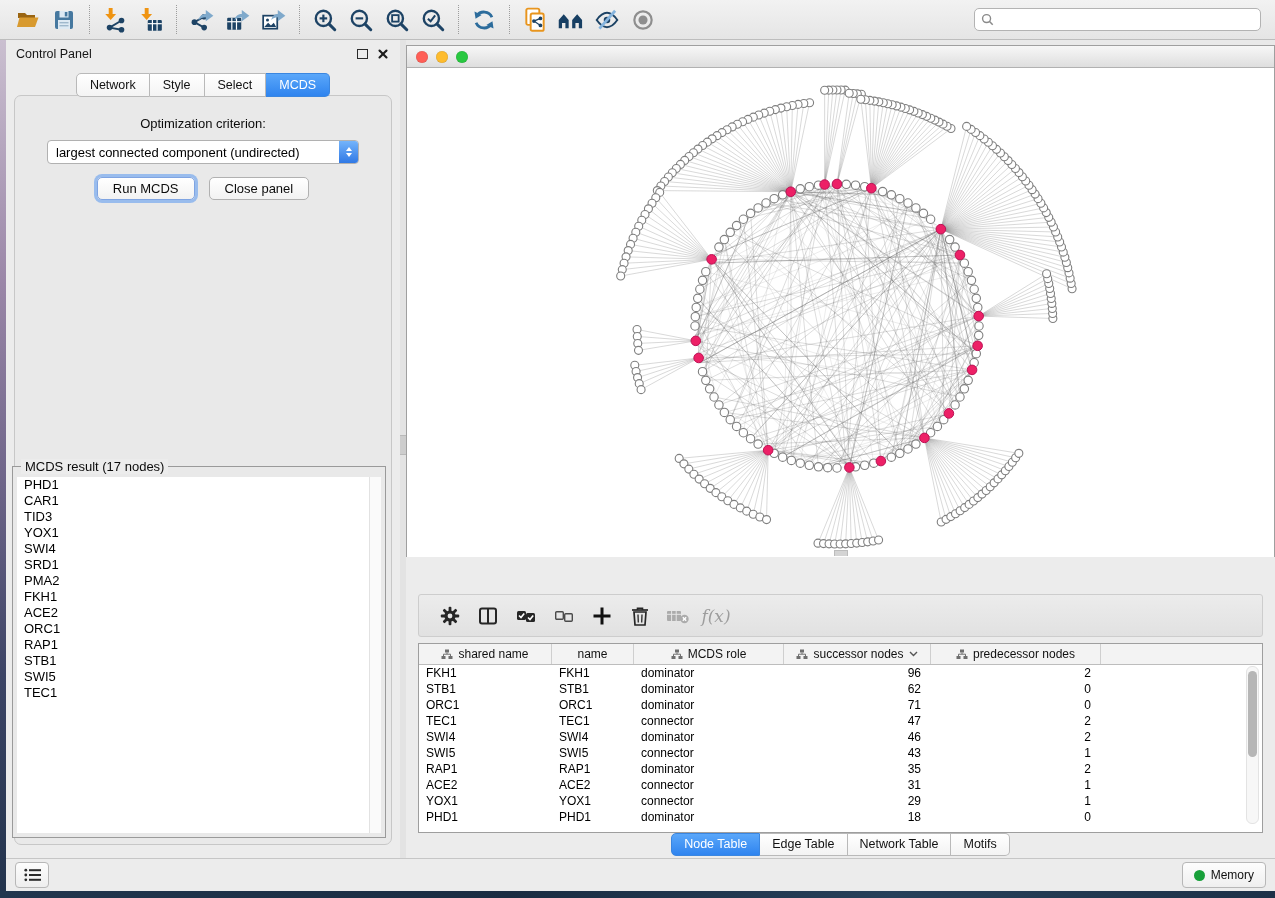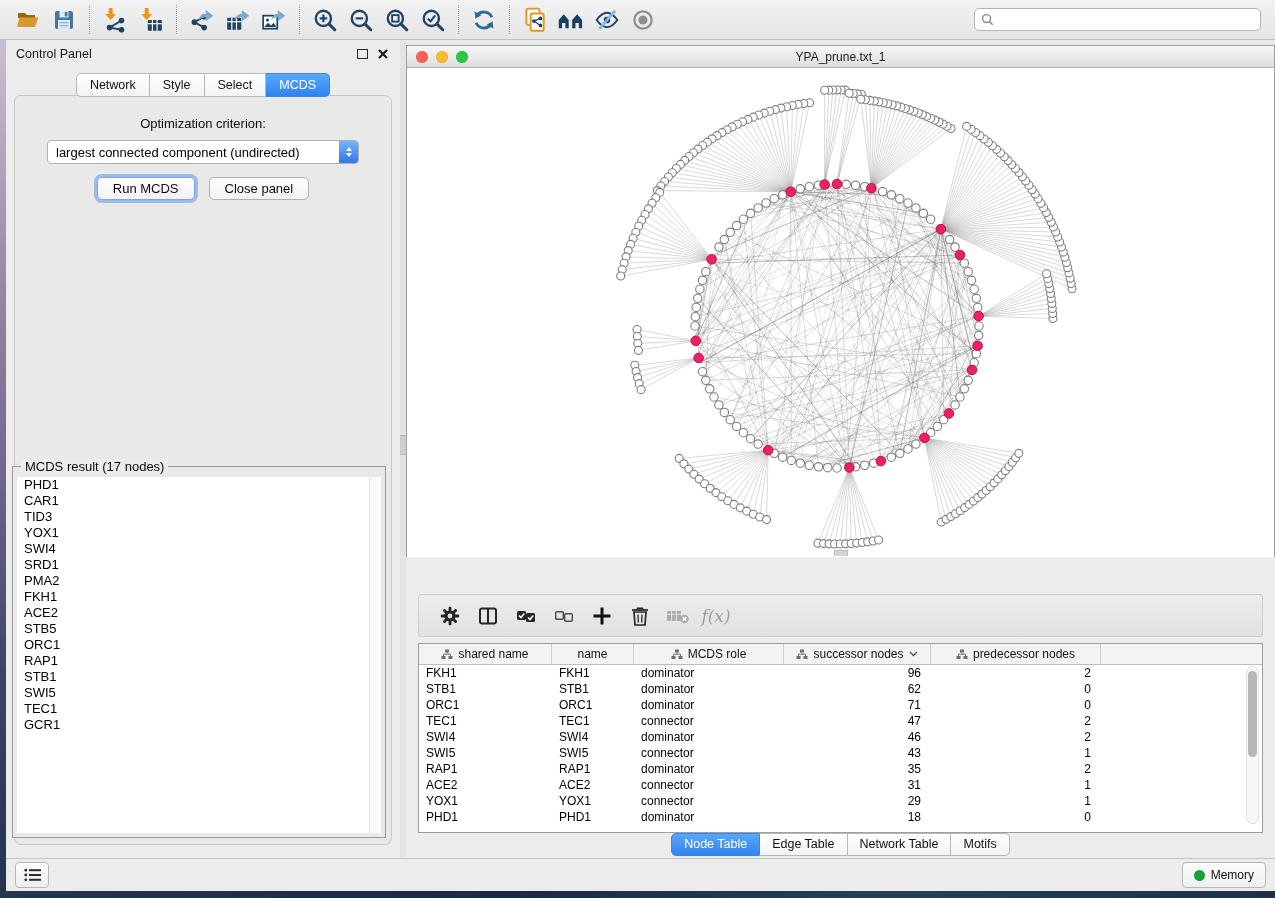--- a/index.html
+++ b/index.html
@@ -327,7 +327,6 @@
         <span class="light" style="background:#febc2e;"></span>
         <span class="light" style="background:#28c840;"></span>
       </span>
-      <span class="nw-title">YPA_prune.txt_1</span>
     </div>
     <div class="nw-canvas" id="nw-canvas">
         <svg width="867" height="489">

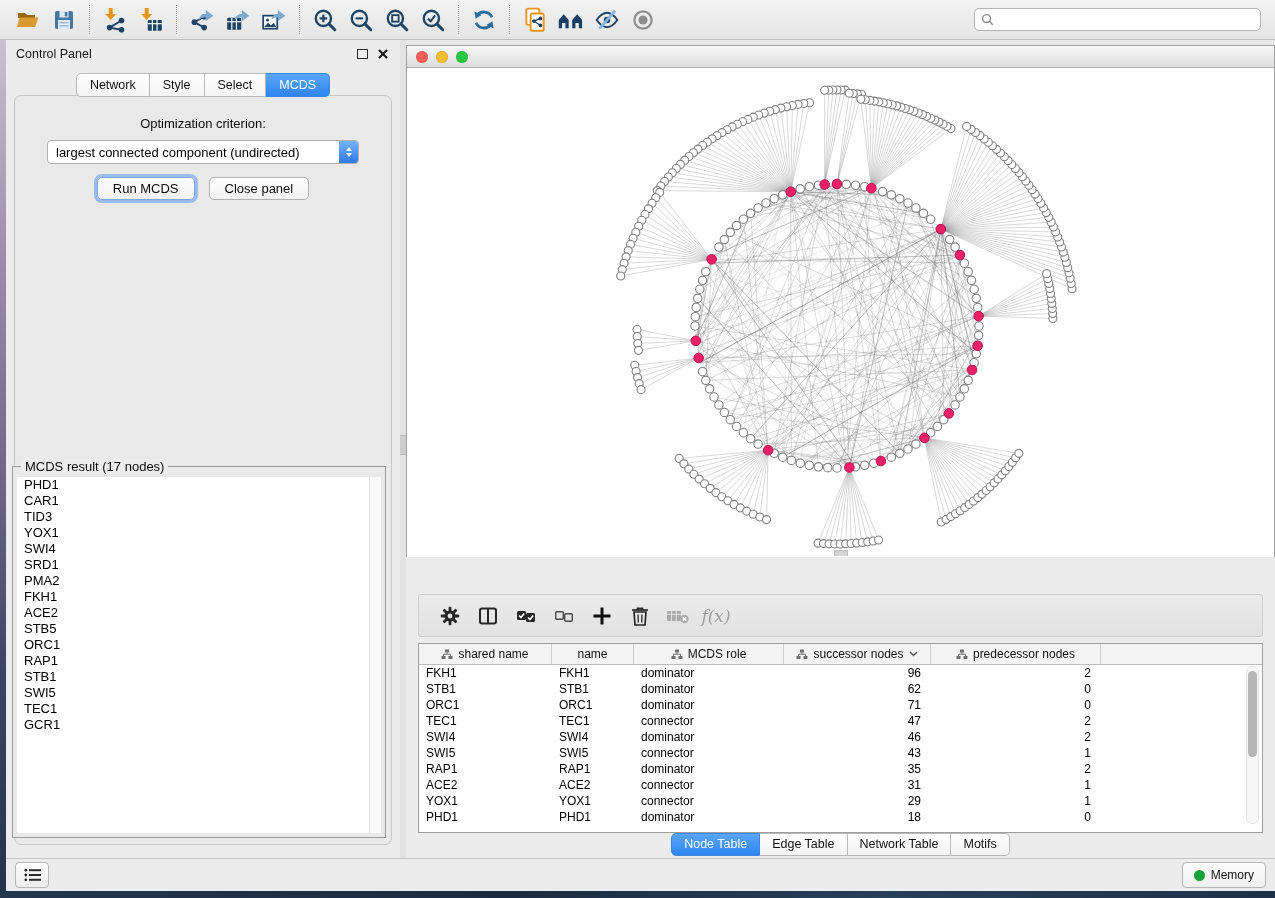--- a/index.html
+++ b/index.html
@@ -304,7 +304,6 @@
           <div class="mcds-item">PMA2</div>
           <div class="mcds-item">FKH1</div>
           <div class="mcds-item">ACE2</div>
-          <div class="mcds-item">STB5</div>
           <div class="mcds-item">ORC1</div>
           <div class="mcds-item">RAP1</div>
           <div class="mcds-item">STB1</div>

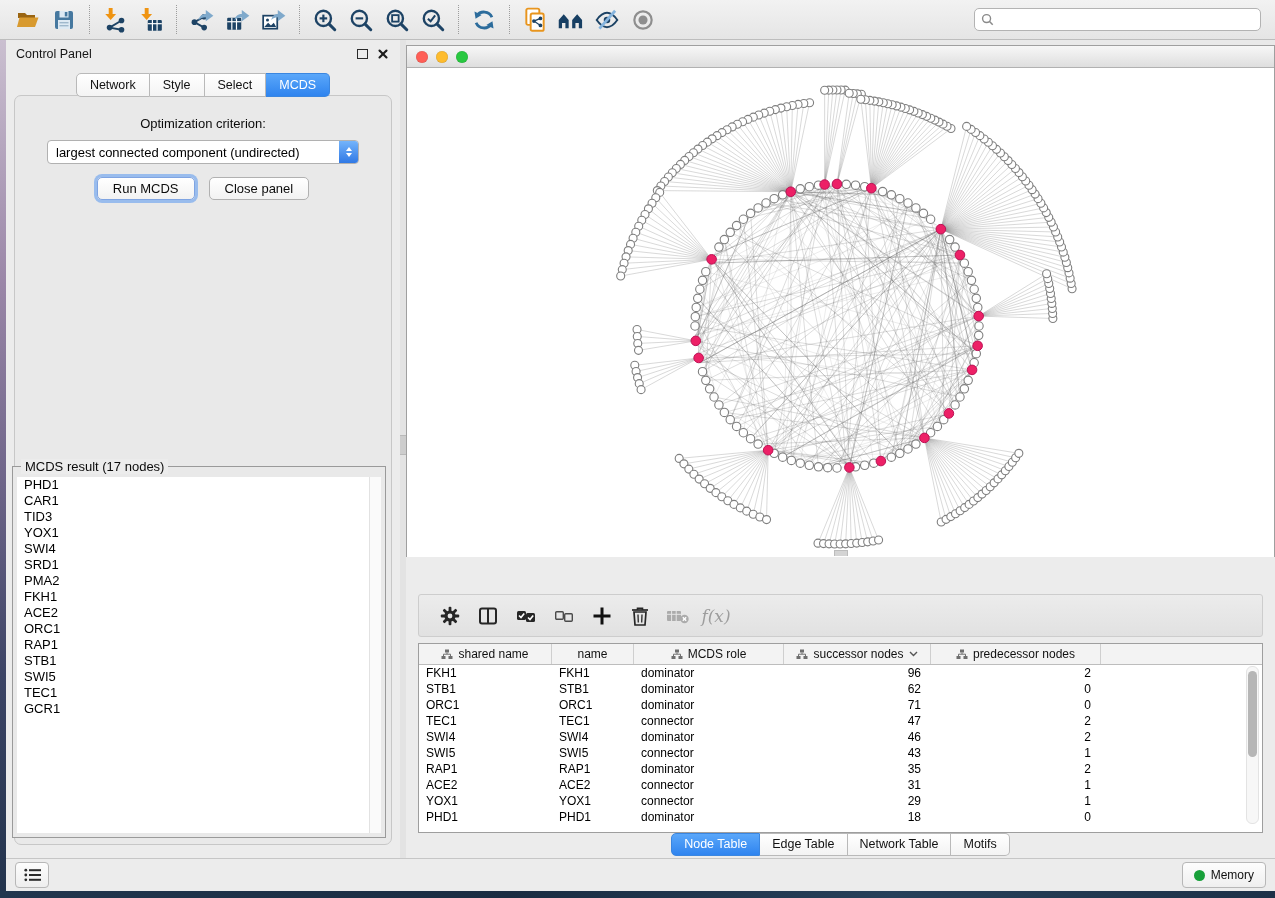--- a/index.html
+++ b/index.html
@@ -309,7 +309,6 @@
           <div class="mcds-item">STB1</div>
           <div class="mcds-item">SWI5</div>
           <div class="mcds-item">TEC1</div>
-          <div class="mcds-item">GCR1</div>
         </div>
       <div class="mcds-track" style="position:absolute;top:10px;right:4px;bottom:4px;"></div>
     </div>

